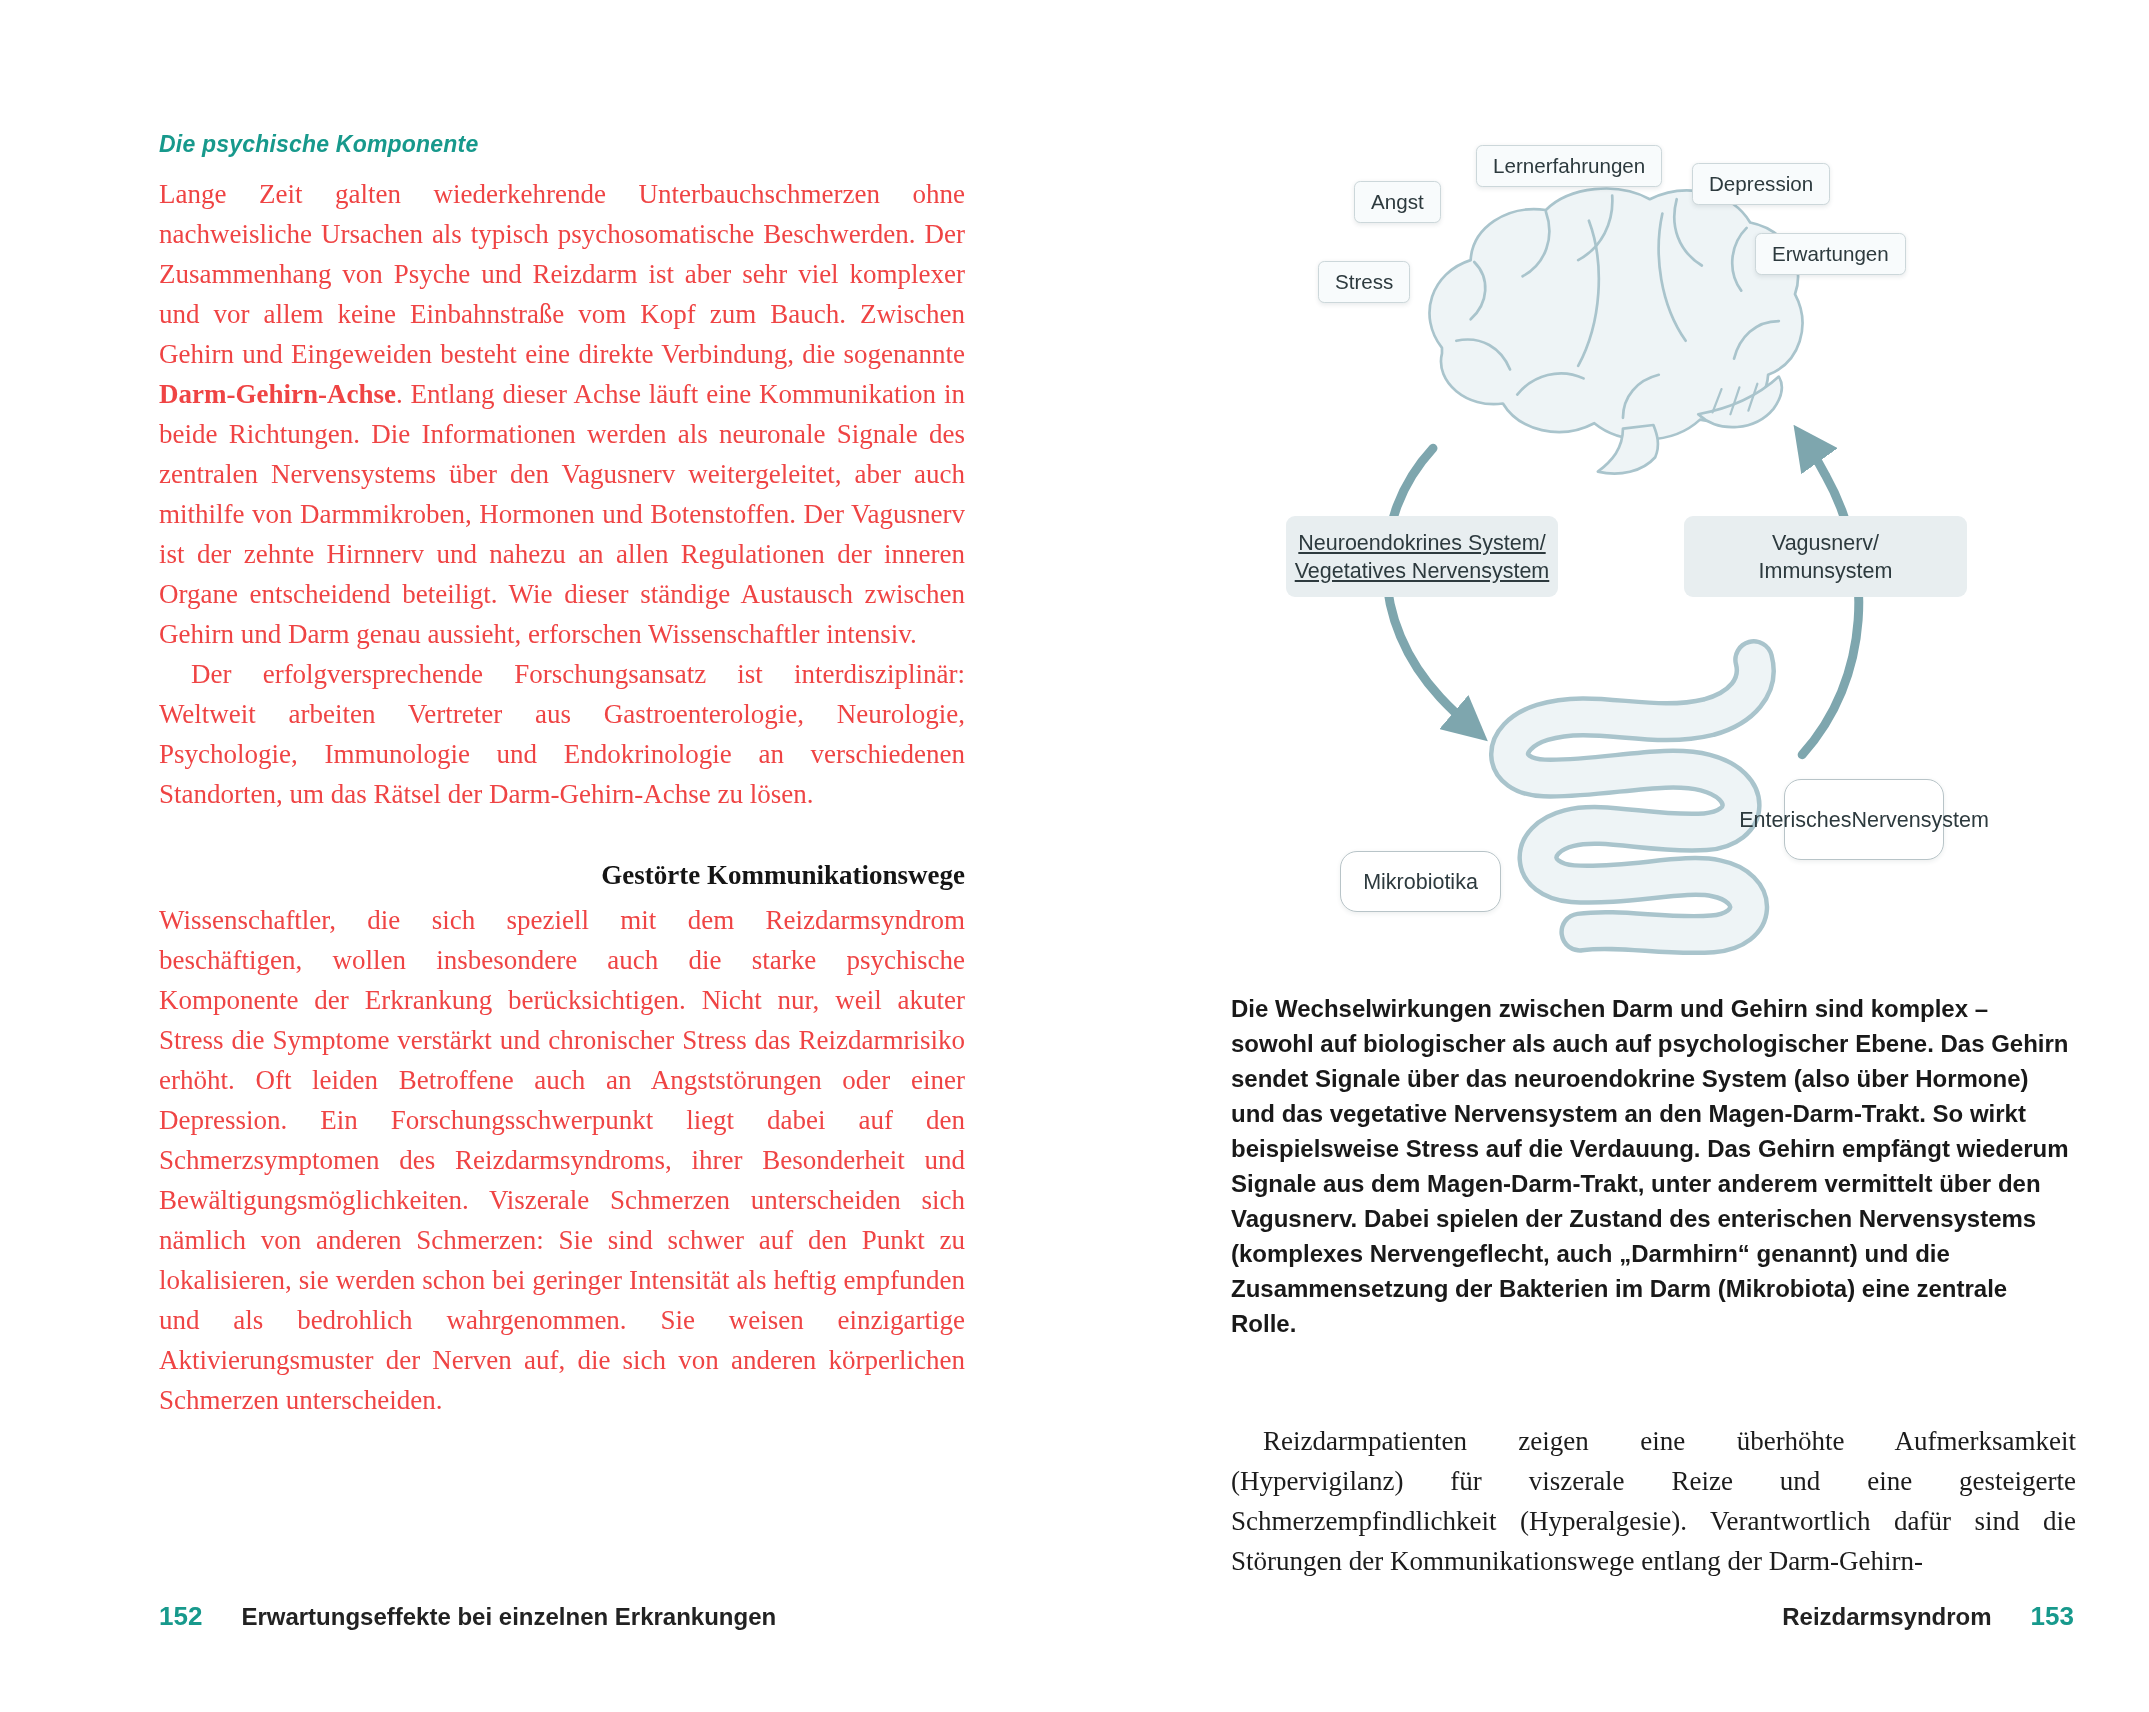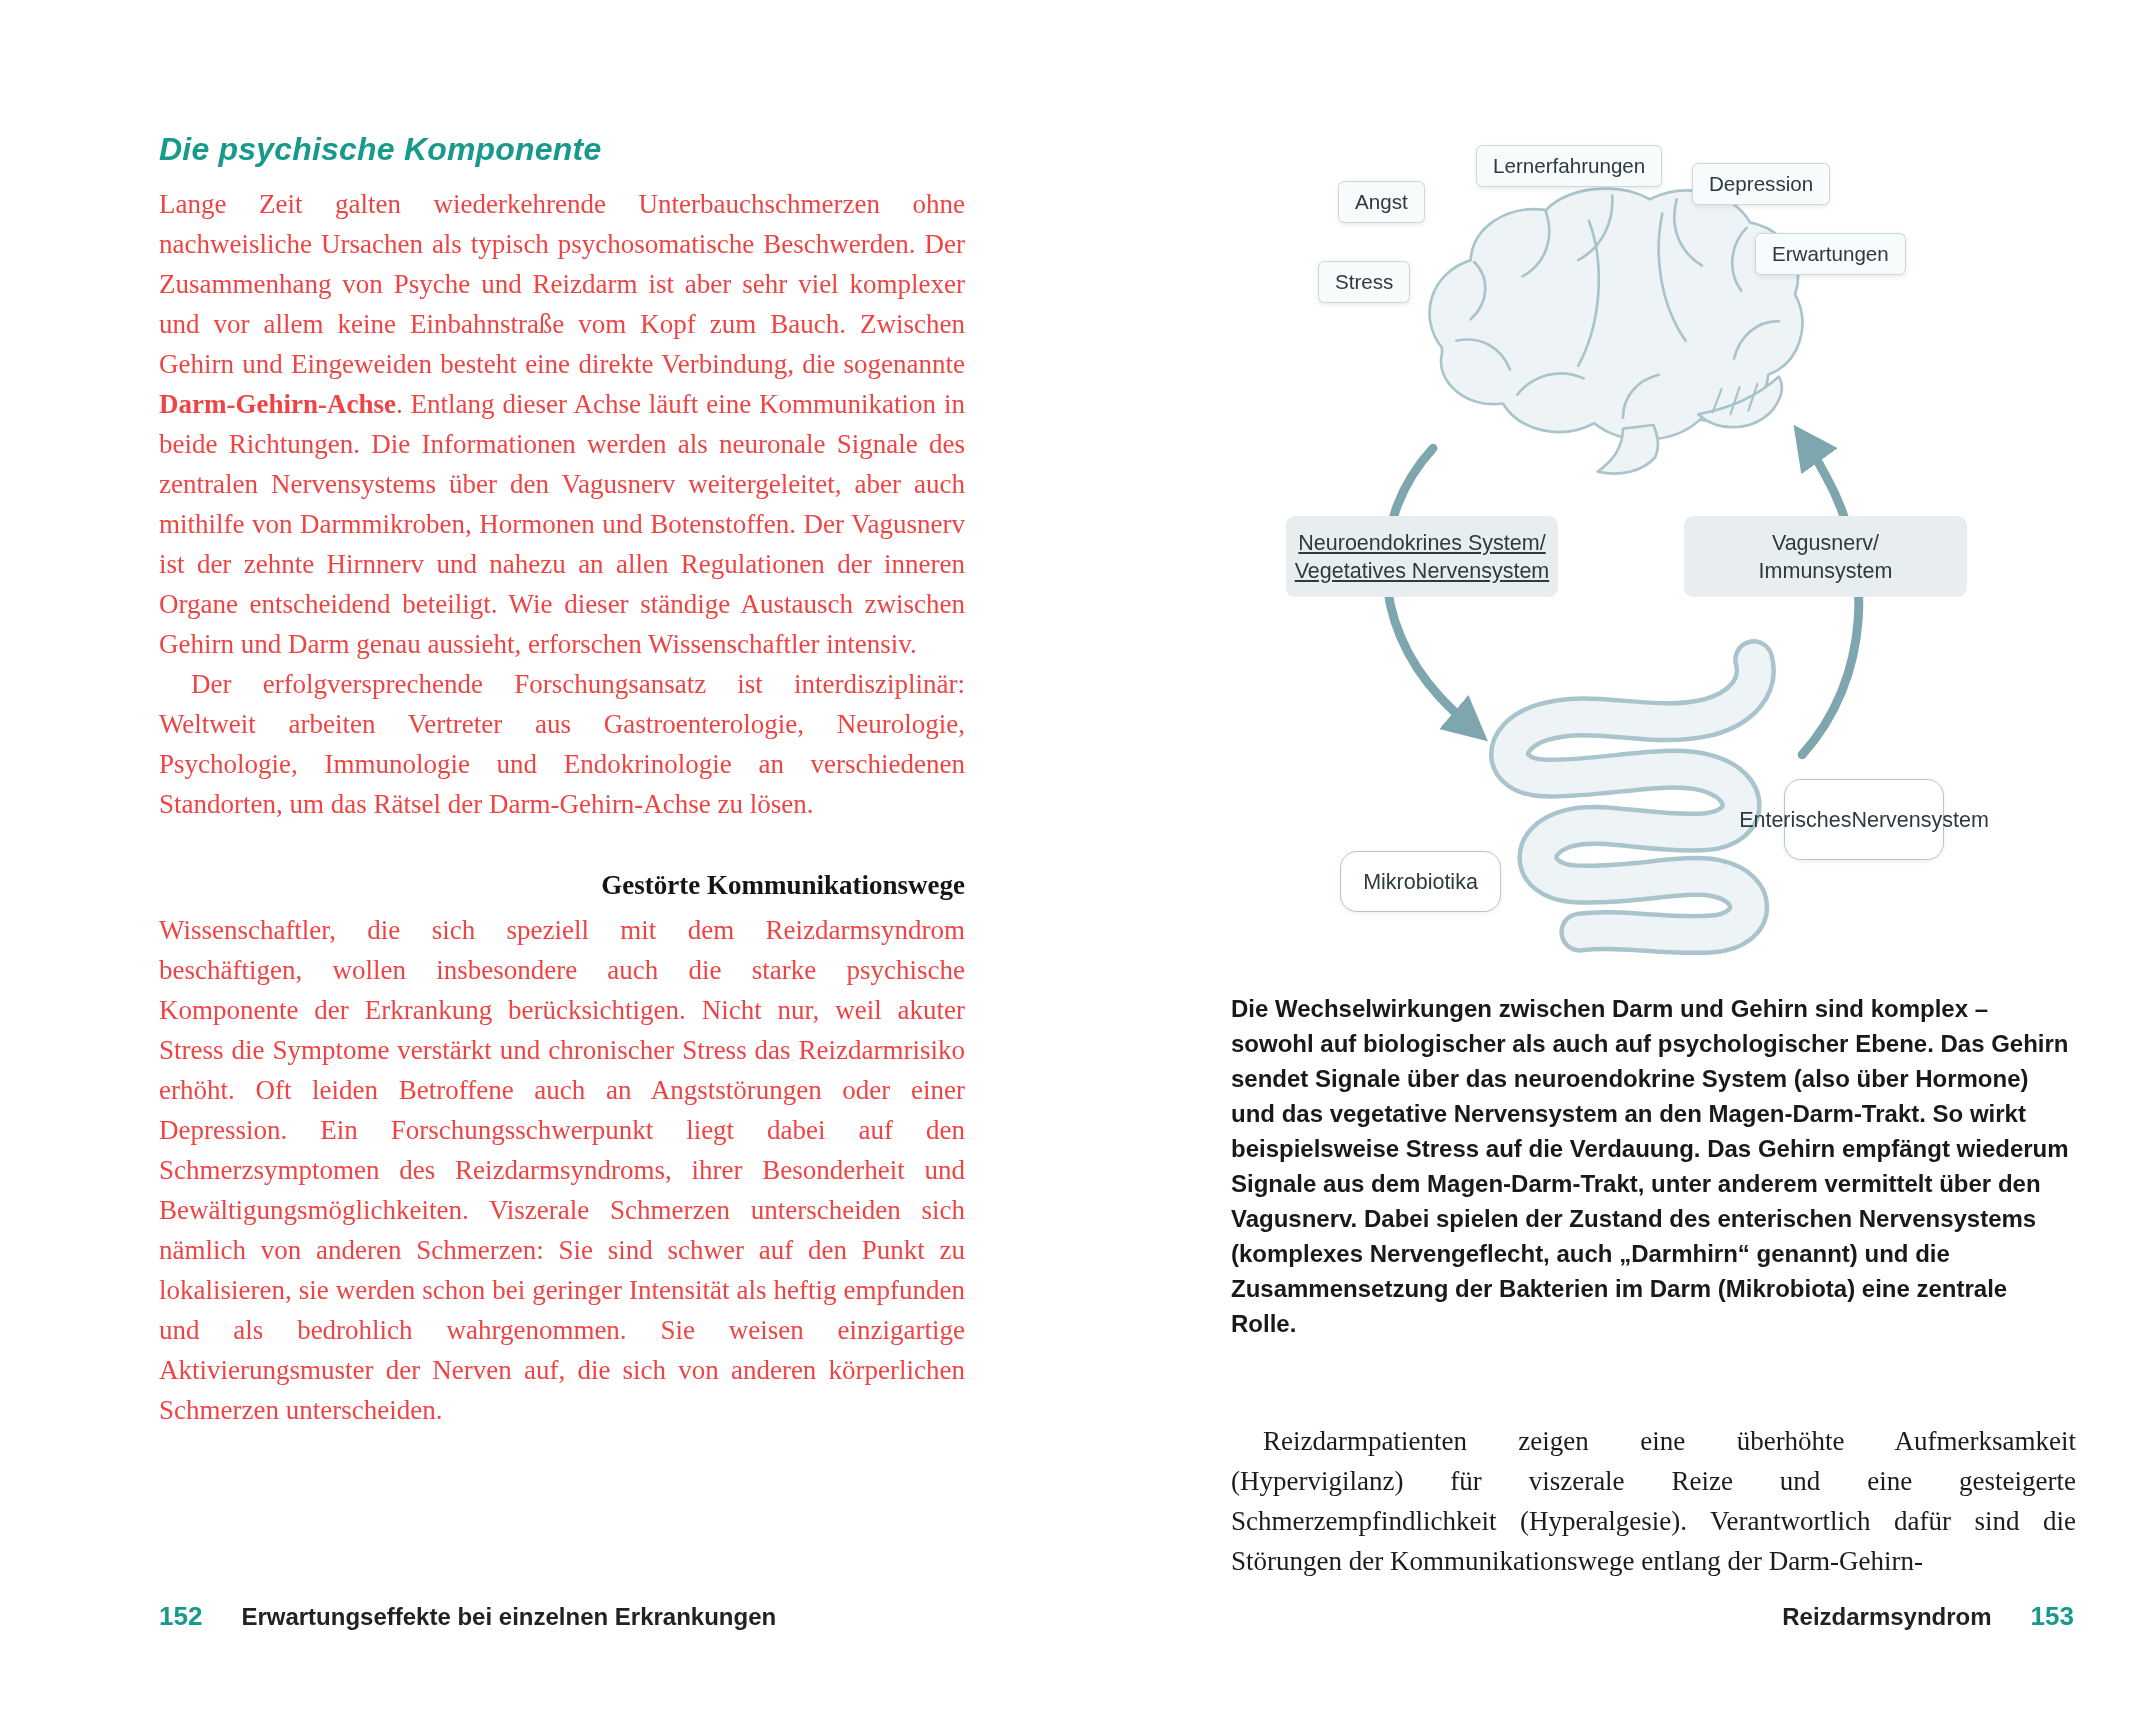--- a/index.html
+++ b/index.html
@@ -11,7 +11,7 @@
   .left-col{position:absolute;left:159px;top:131px;width:806px;}
   .section-heading{
     font-family:"Liberation Sans",sans-serif;font-style:italic;font-weight:700;
-    color:#17998c;font-size:32px;margin:0 0 16px 0;letter-spacing:0.2px;
+    color:#17998c;font-size:23px;margin:0 0 16px 0;letter-spacing:0.2px;
   }
   p.body{font-size:27px;line-height:40px;text-align:justify;margin:0;color:#ef4444;}
   p.indent{text-indent:32px;}

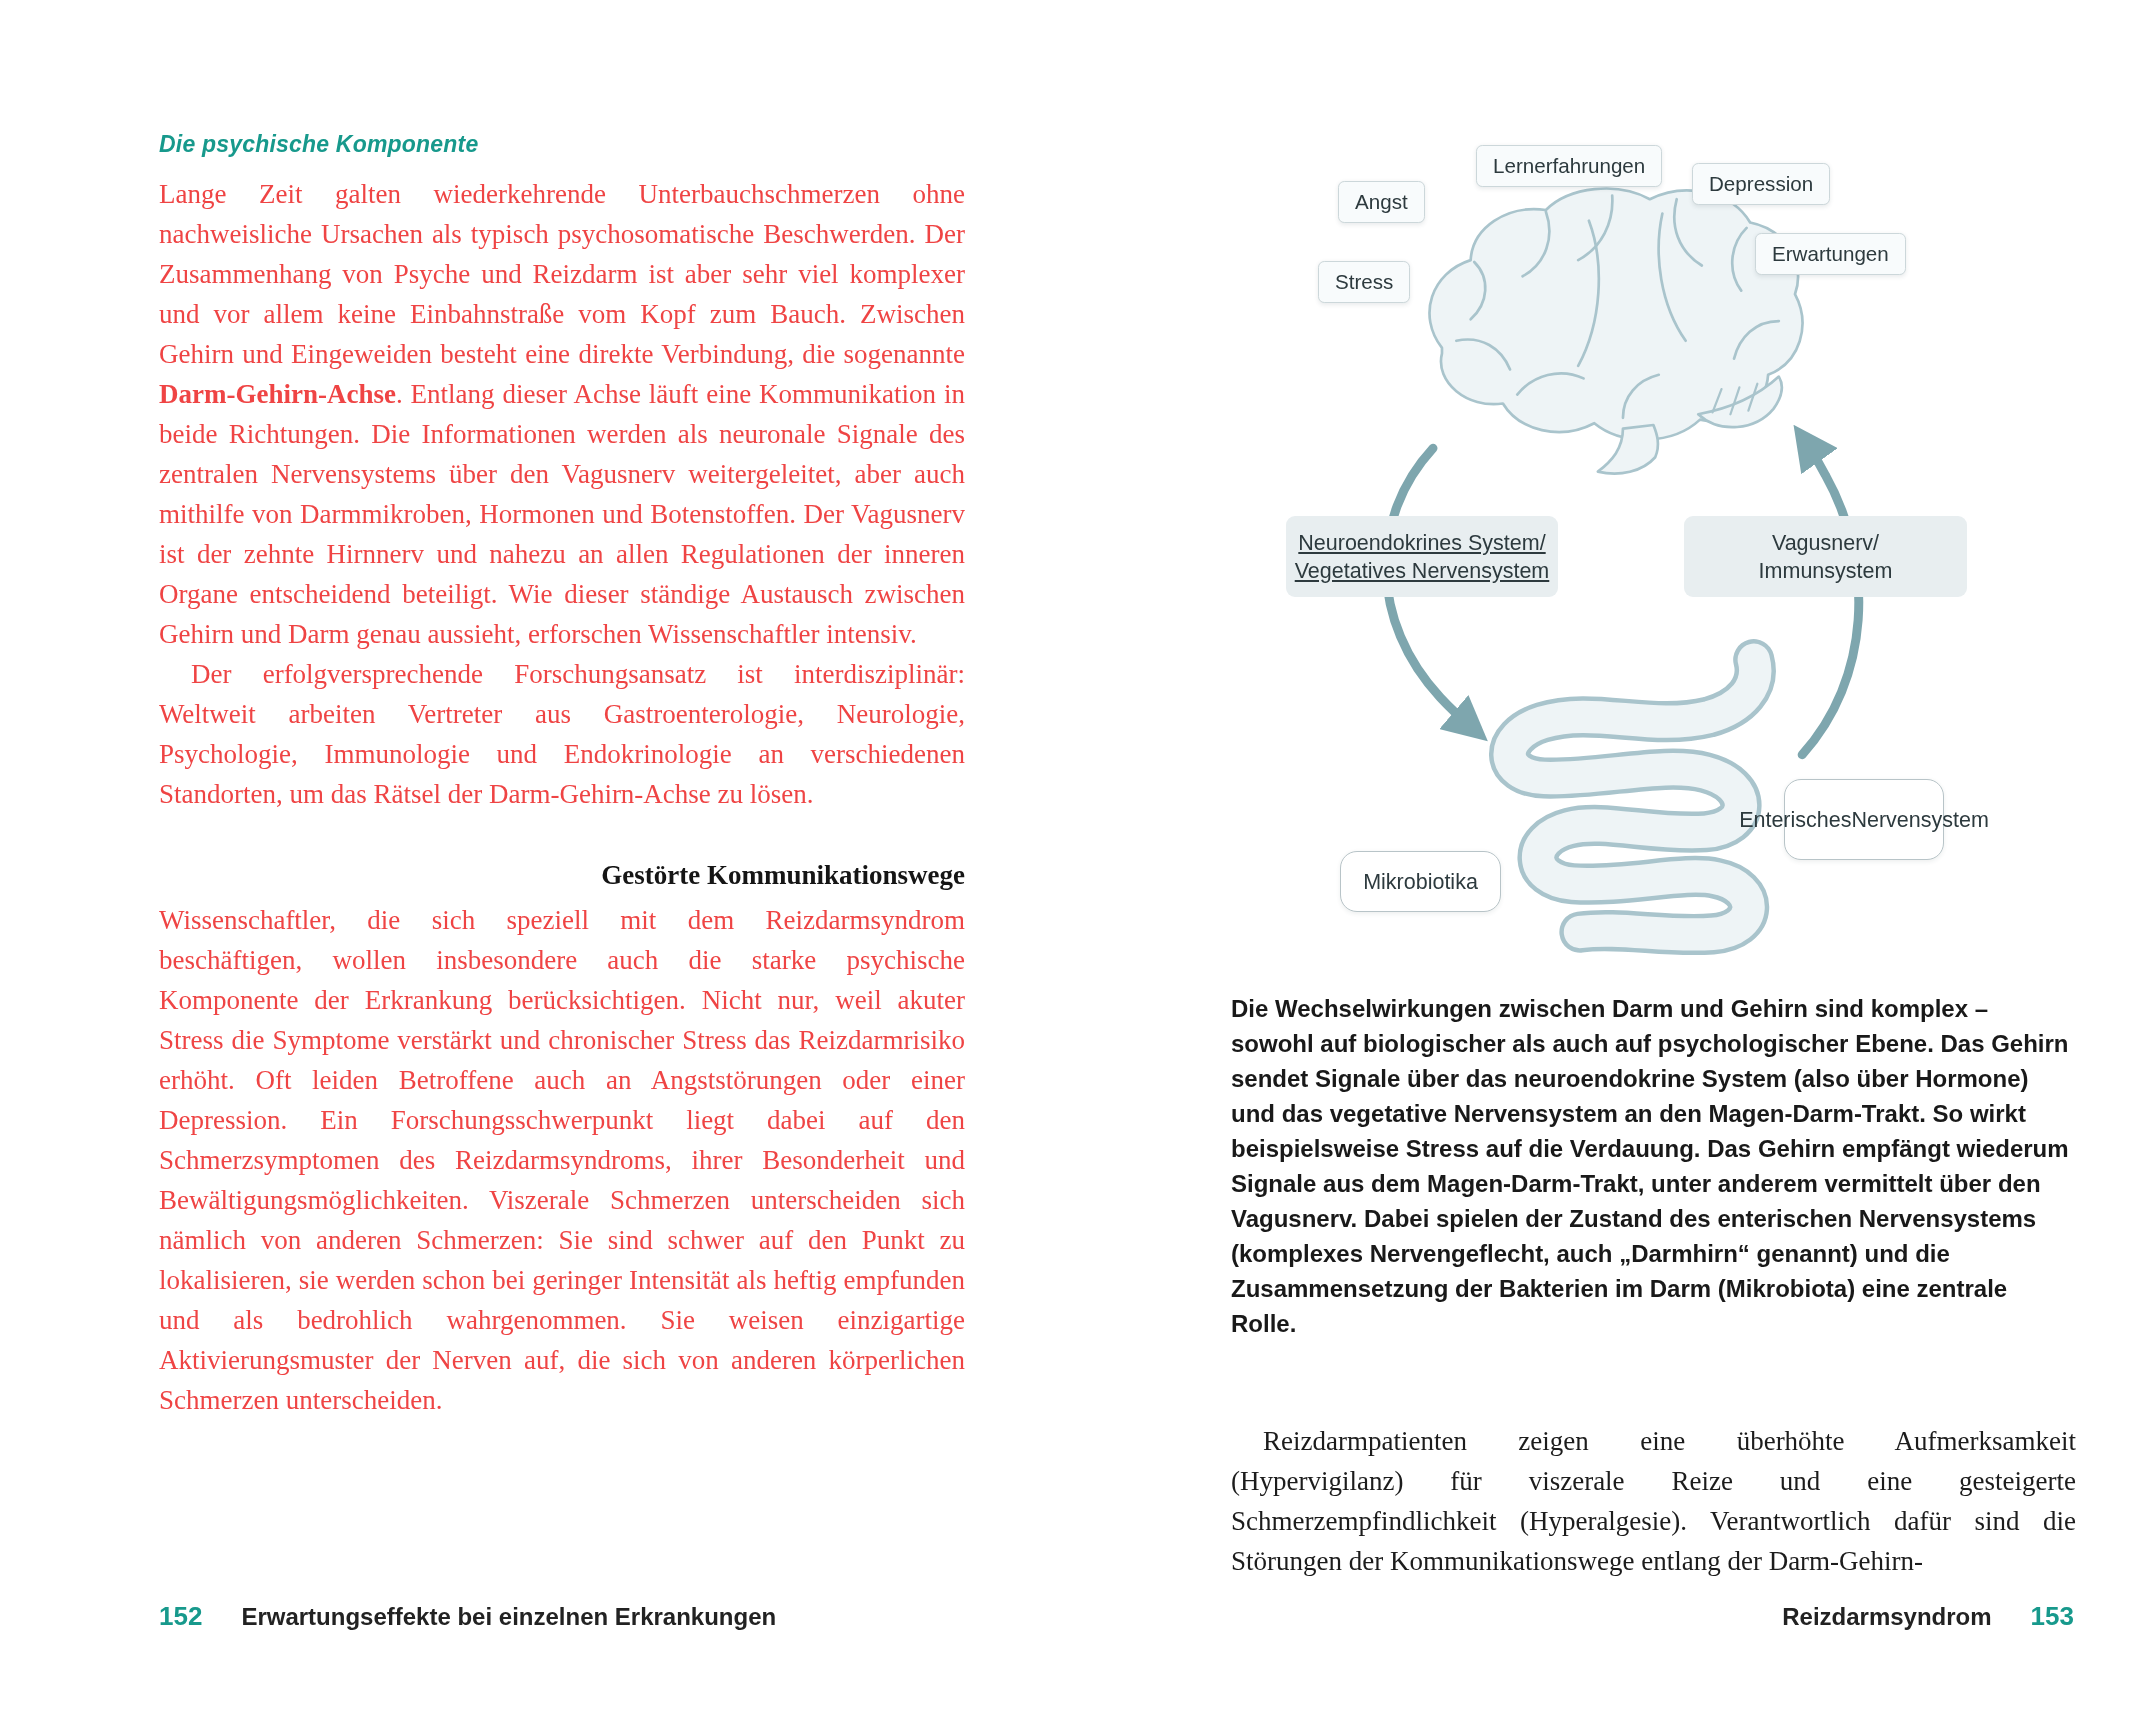--- a/index.html
+++ b/index.html
@@ -117,7 +117,7 @@
       </g>
     </svg>
 
-    <div class="tag" style="left:120px;top:75px;">Angst</div>
+    <div class="tag" style="left:136px;top:75px;">Angst</div>
     <div class="tag" style="left:258px;top:39px;">Lernerfahrungen</div>
     <div class="tag" style="left:453px;top:57px;margin-left:21px;">Depression</div>
     <div class="tag" style="left:100px;top:155px;text-align:right;">Stress</div>

